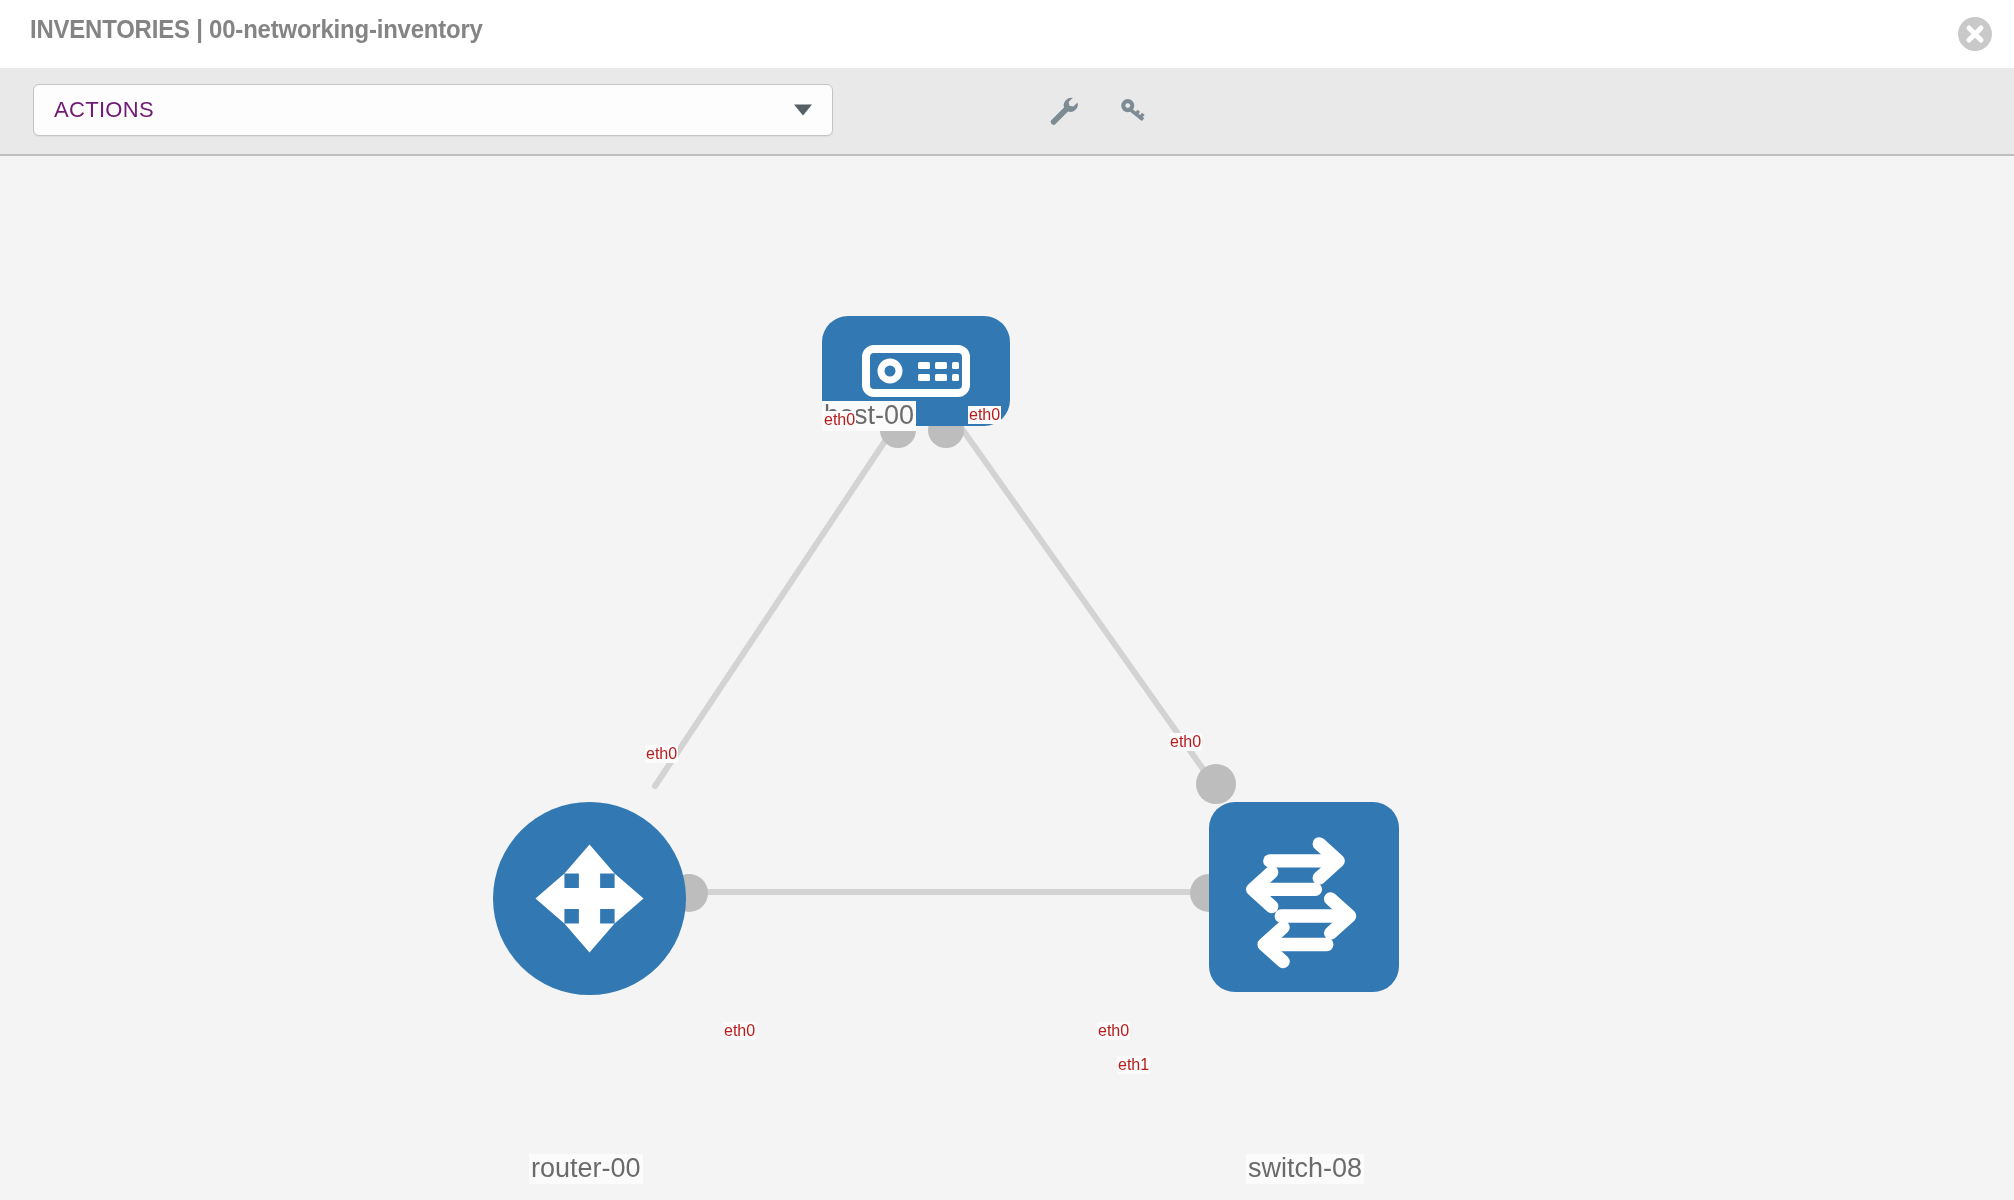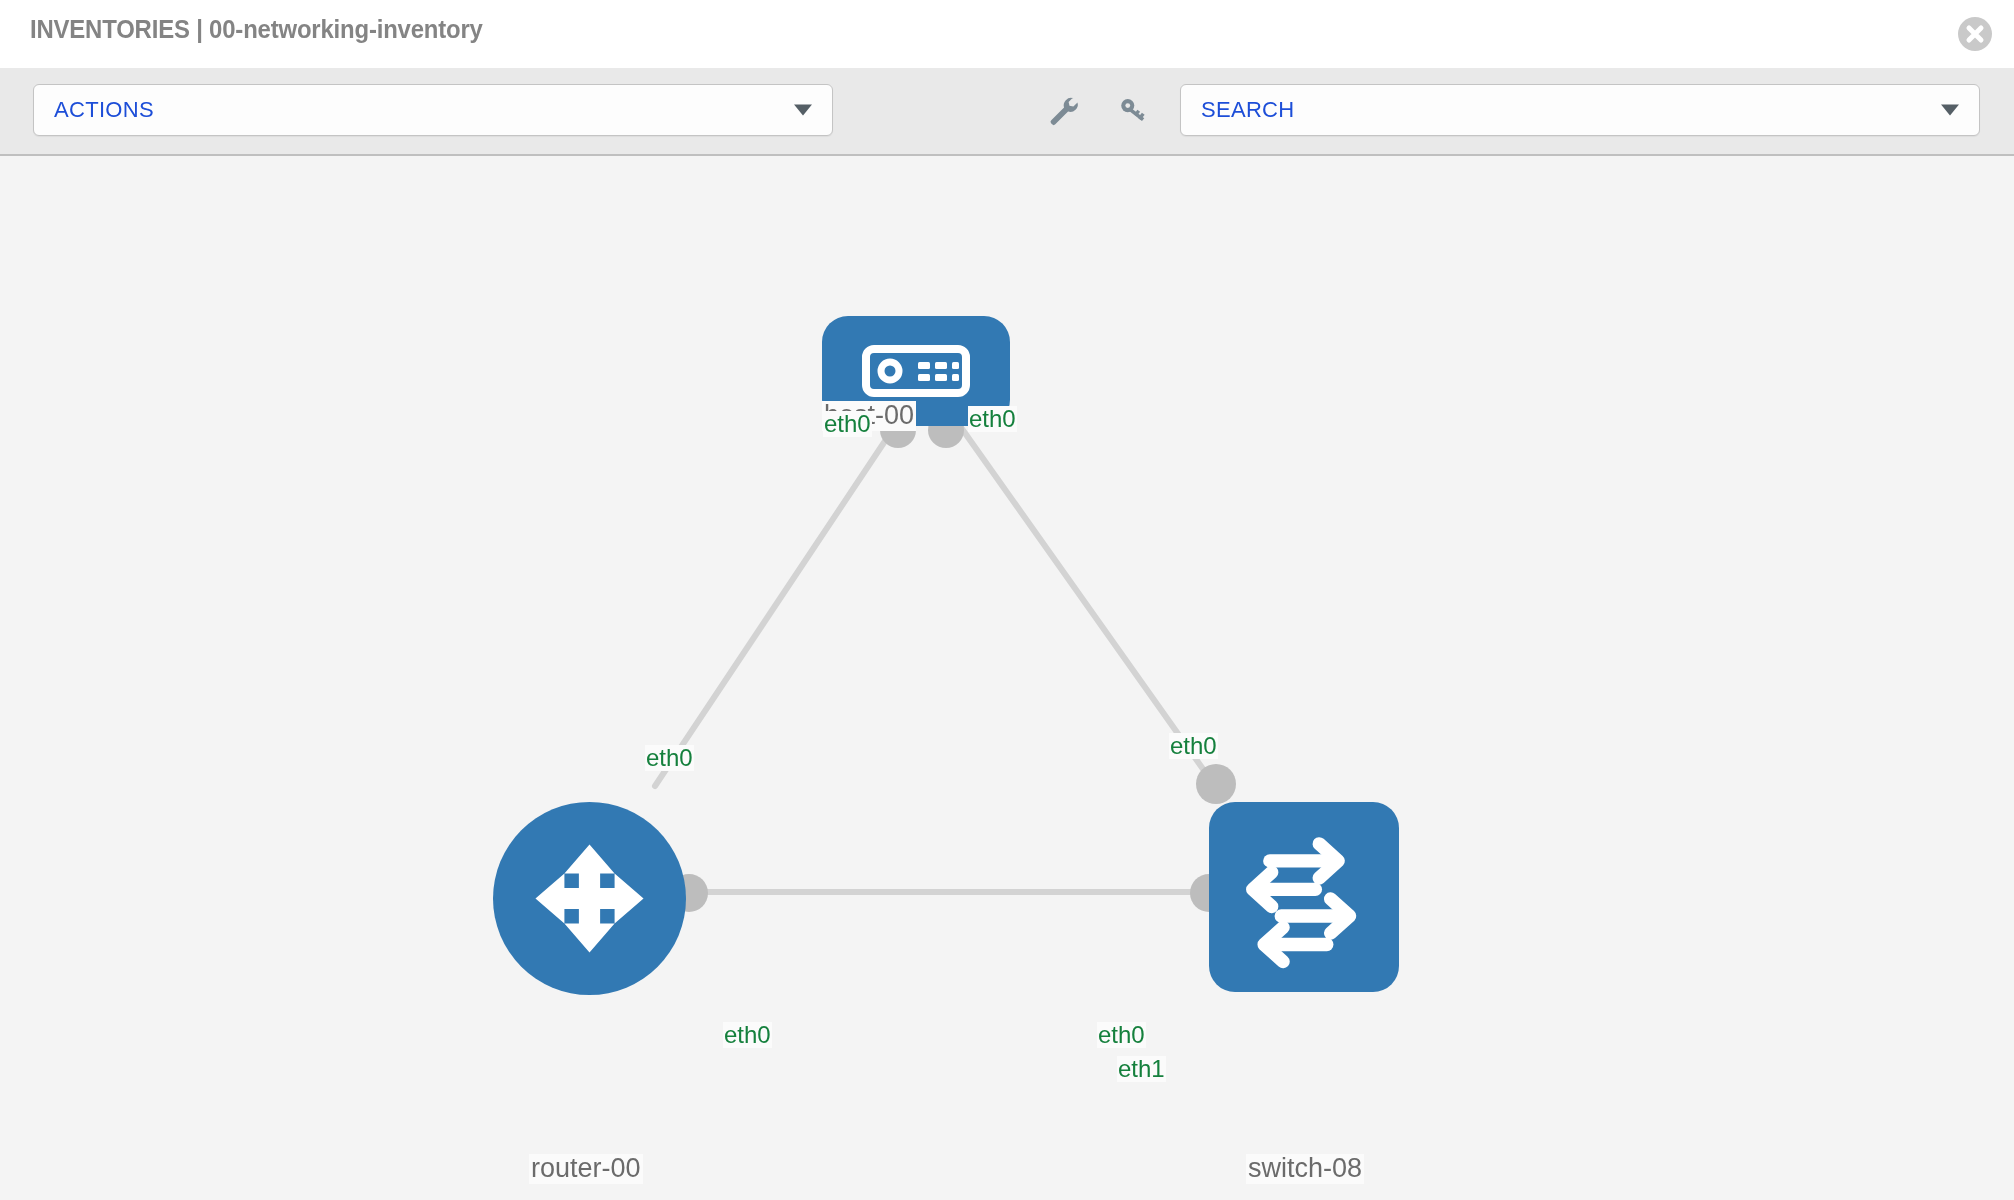--- a/index.html
+++ b/index.html
@@ -70,7 +70,7 @@
     left: 20px; top: 50%;
     transform: translateY(-50%);
     font-size: 22px;
-    color: #1d4ed8;
+    color: #701a75;
     letter-spacing: 0.3px;
     white-space: nowrap;
   }

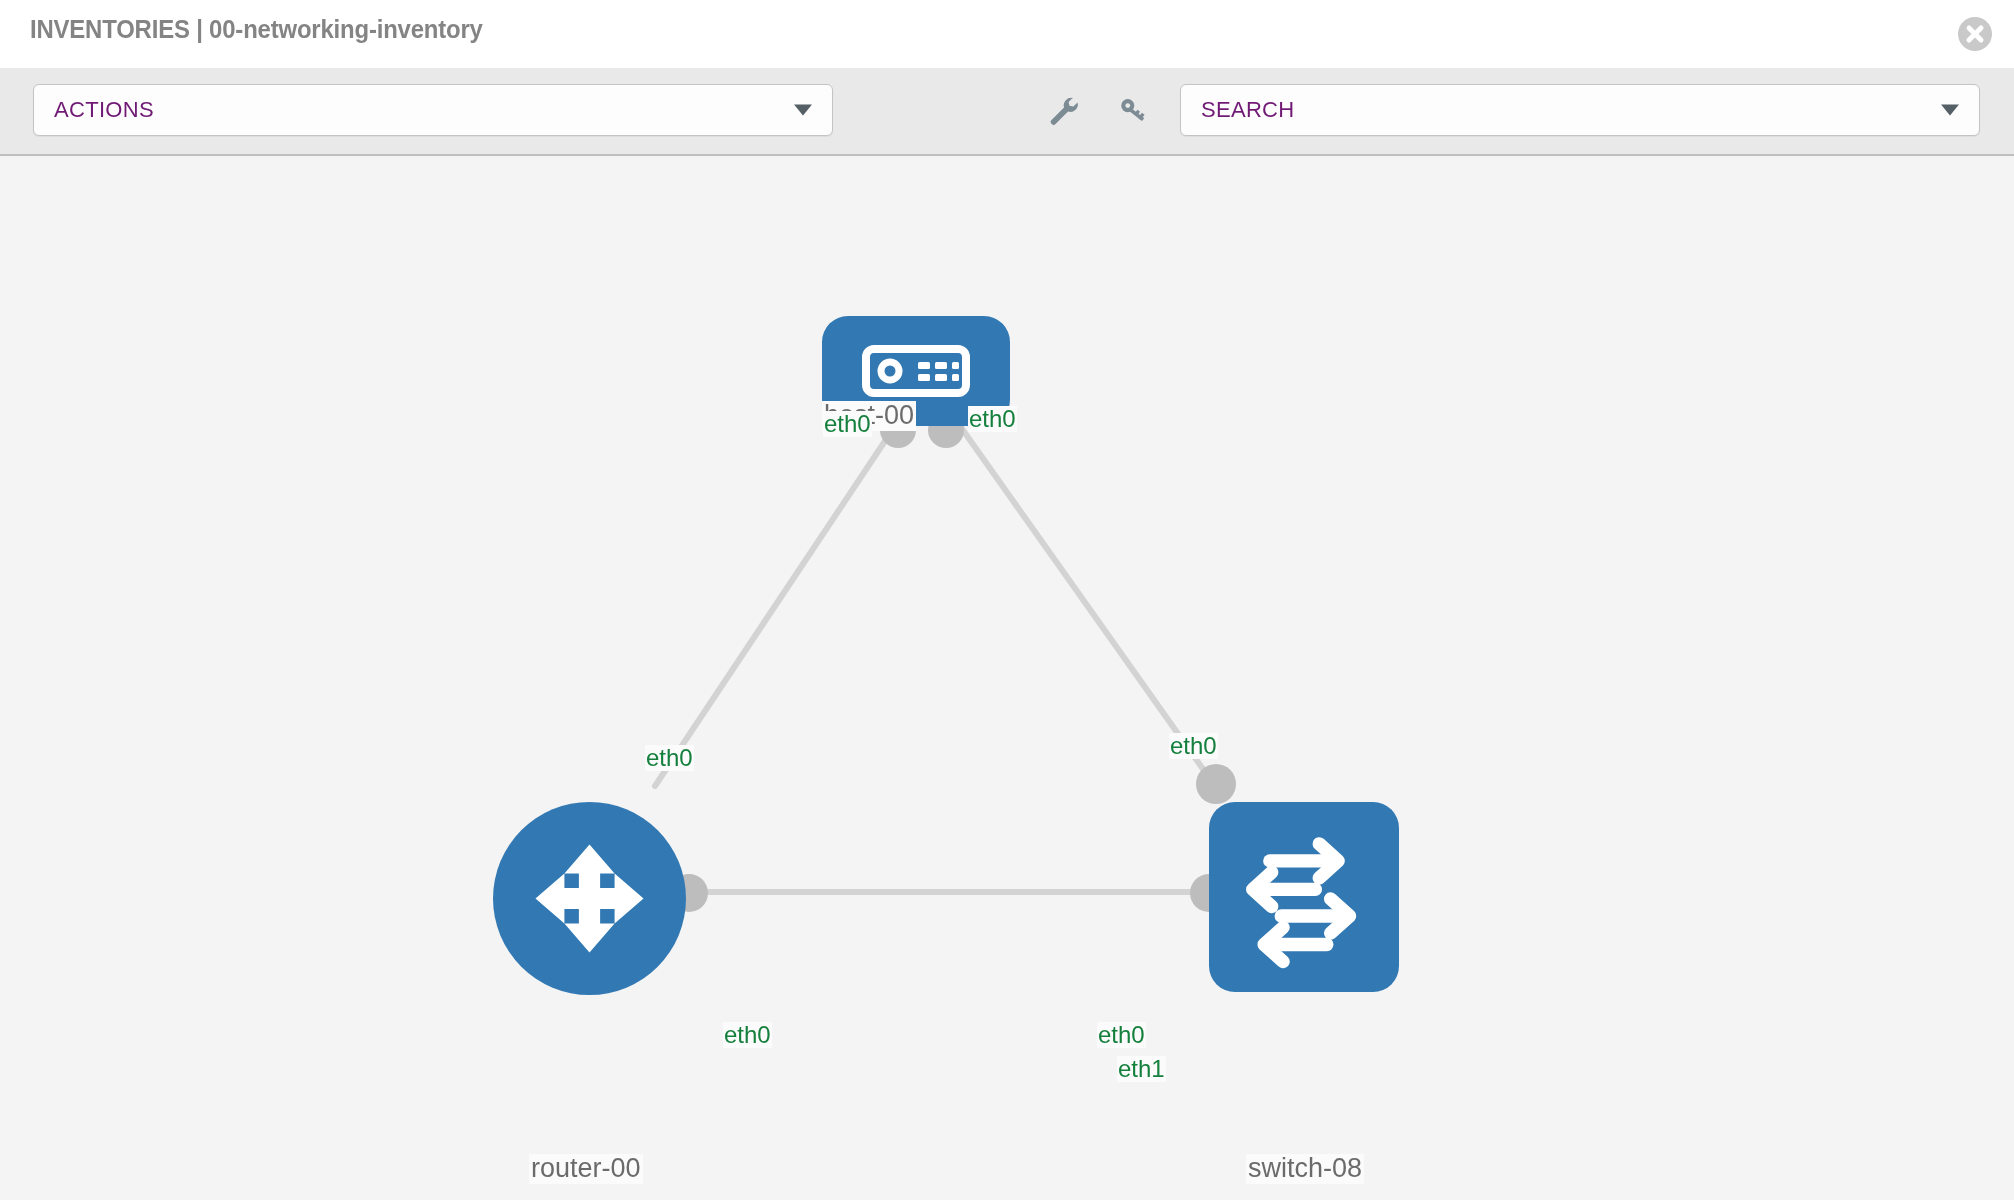--- a/index.html
+++ b/index.html
@@ -238,10 +238,6 @@
       </svg>
     </div>
 
-    <div class="select-box search-select">
-      <span class="select-label">SEARCH</span>
-      <span class="select-arrow"></span>
-    </div>
   </div>
 
   <div class="canvas">

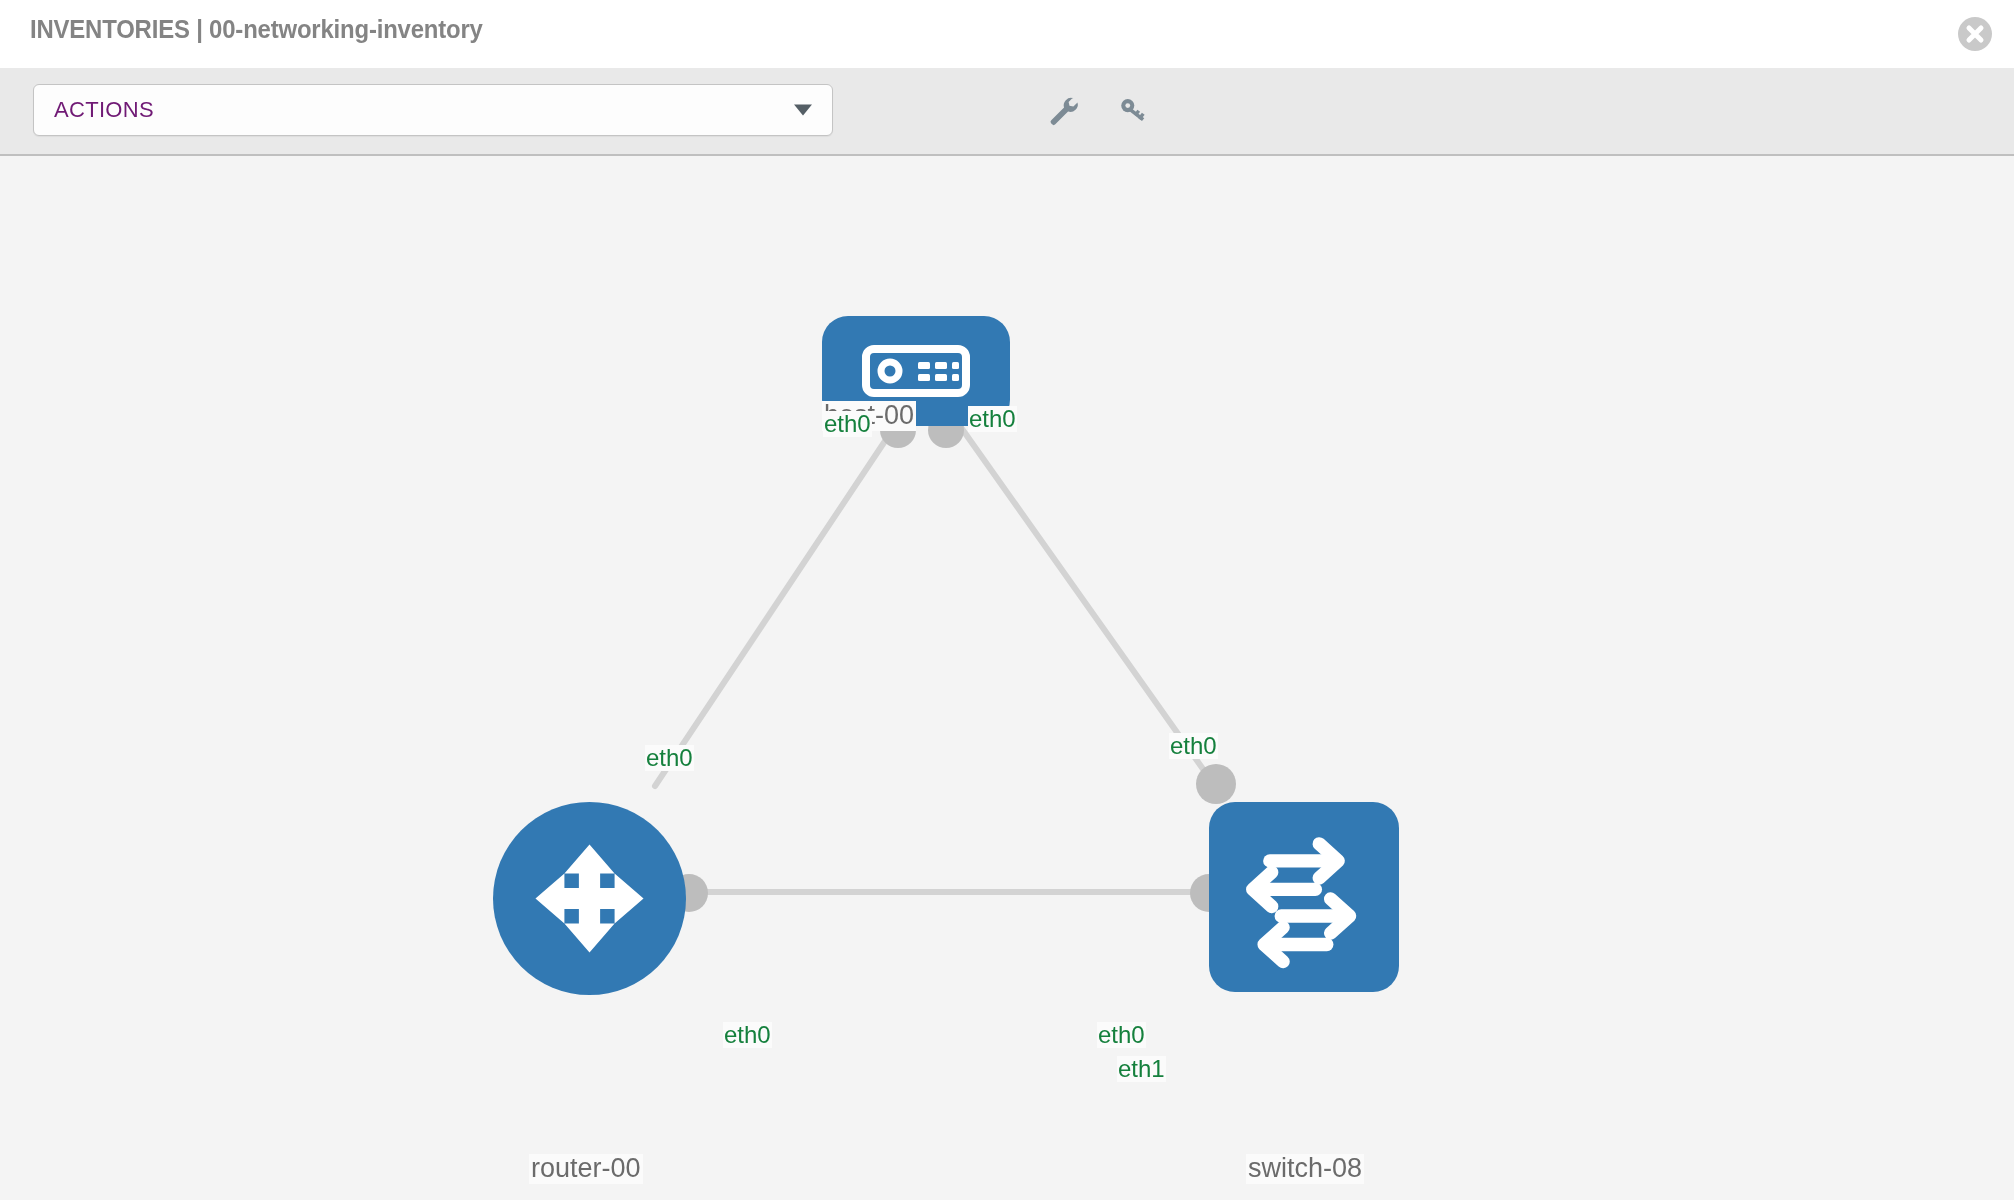--- a/index.html
+++ b/index.html
@@ -147,8 +147,8 @@
   }
   .iface-label {
     position: absolute;
-    font-size: 24px;
-    color: #15803d;
+    font-size: 16px;
+    color: #b91c1c;
     background: #fbfbfb;
     white-space: nowrap;
     padding: 0 1px;

